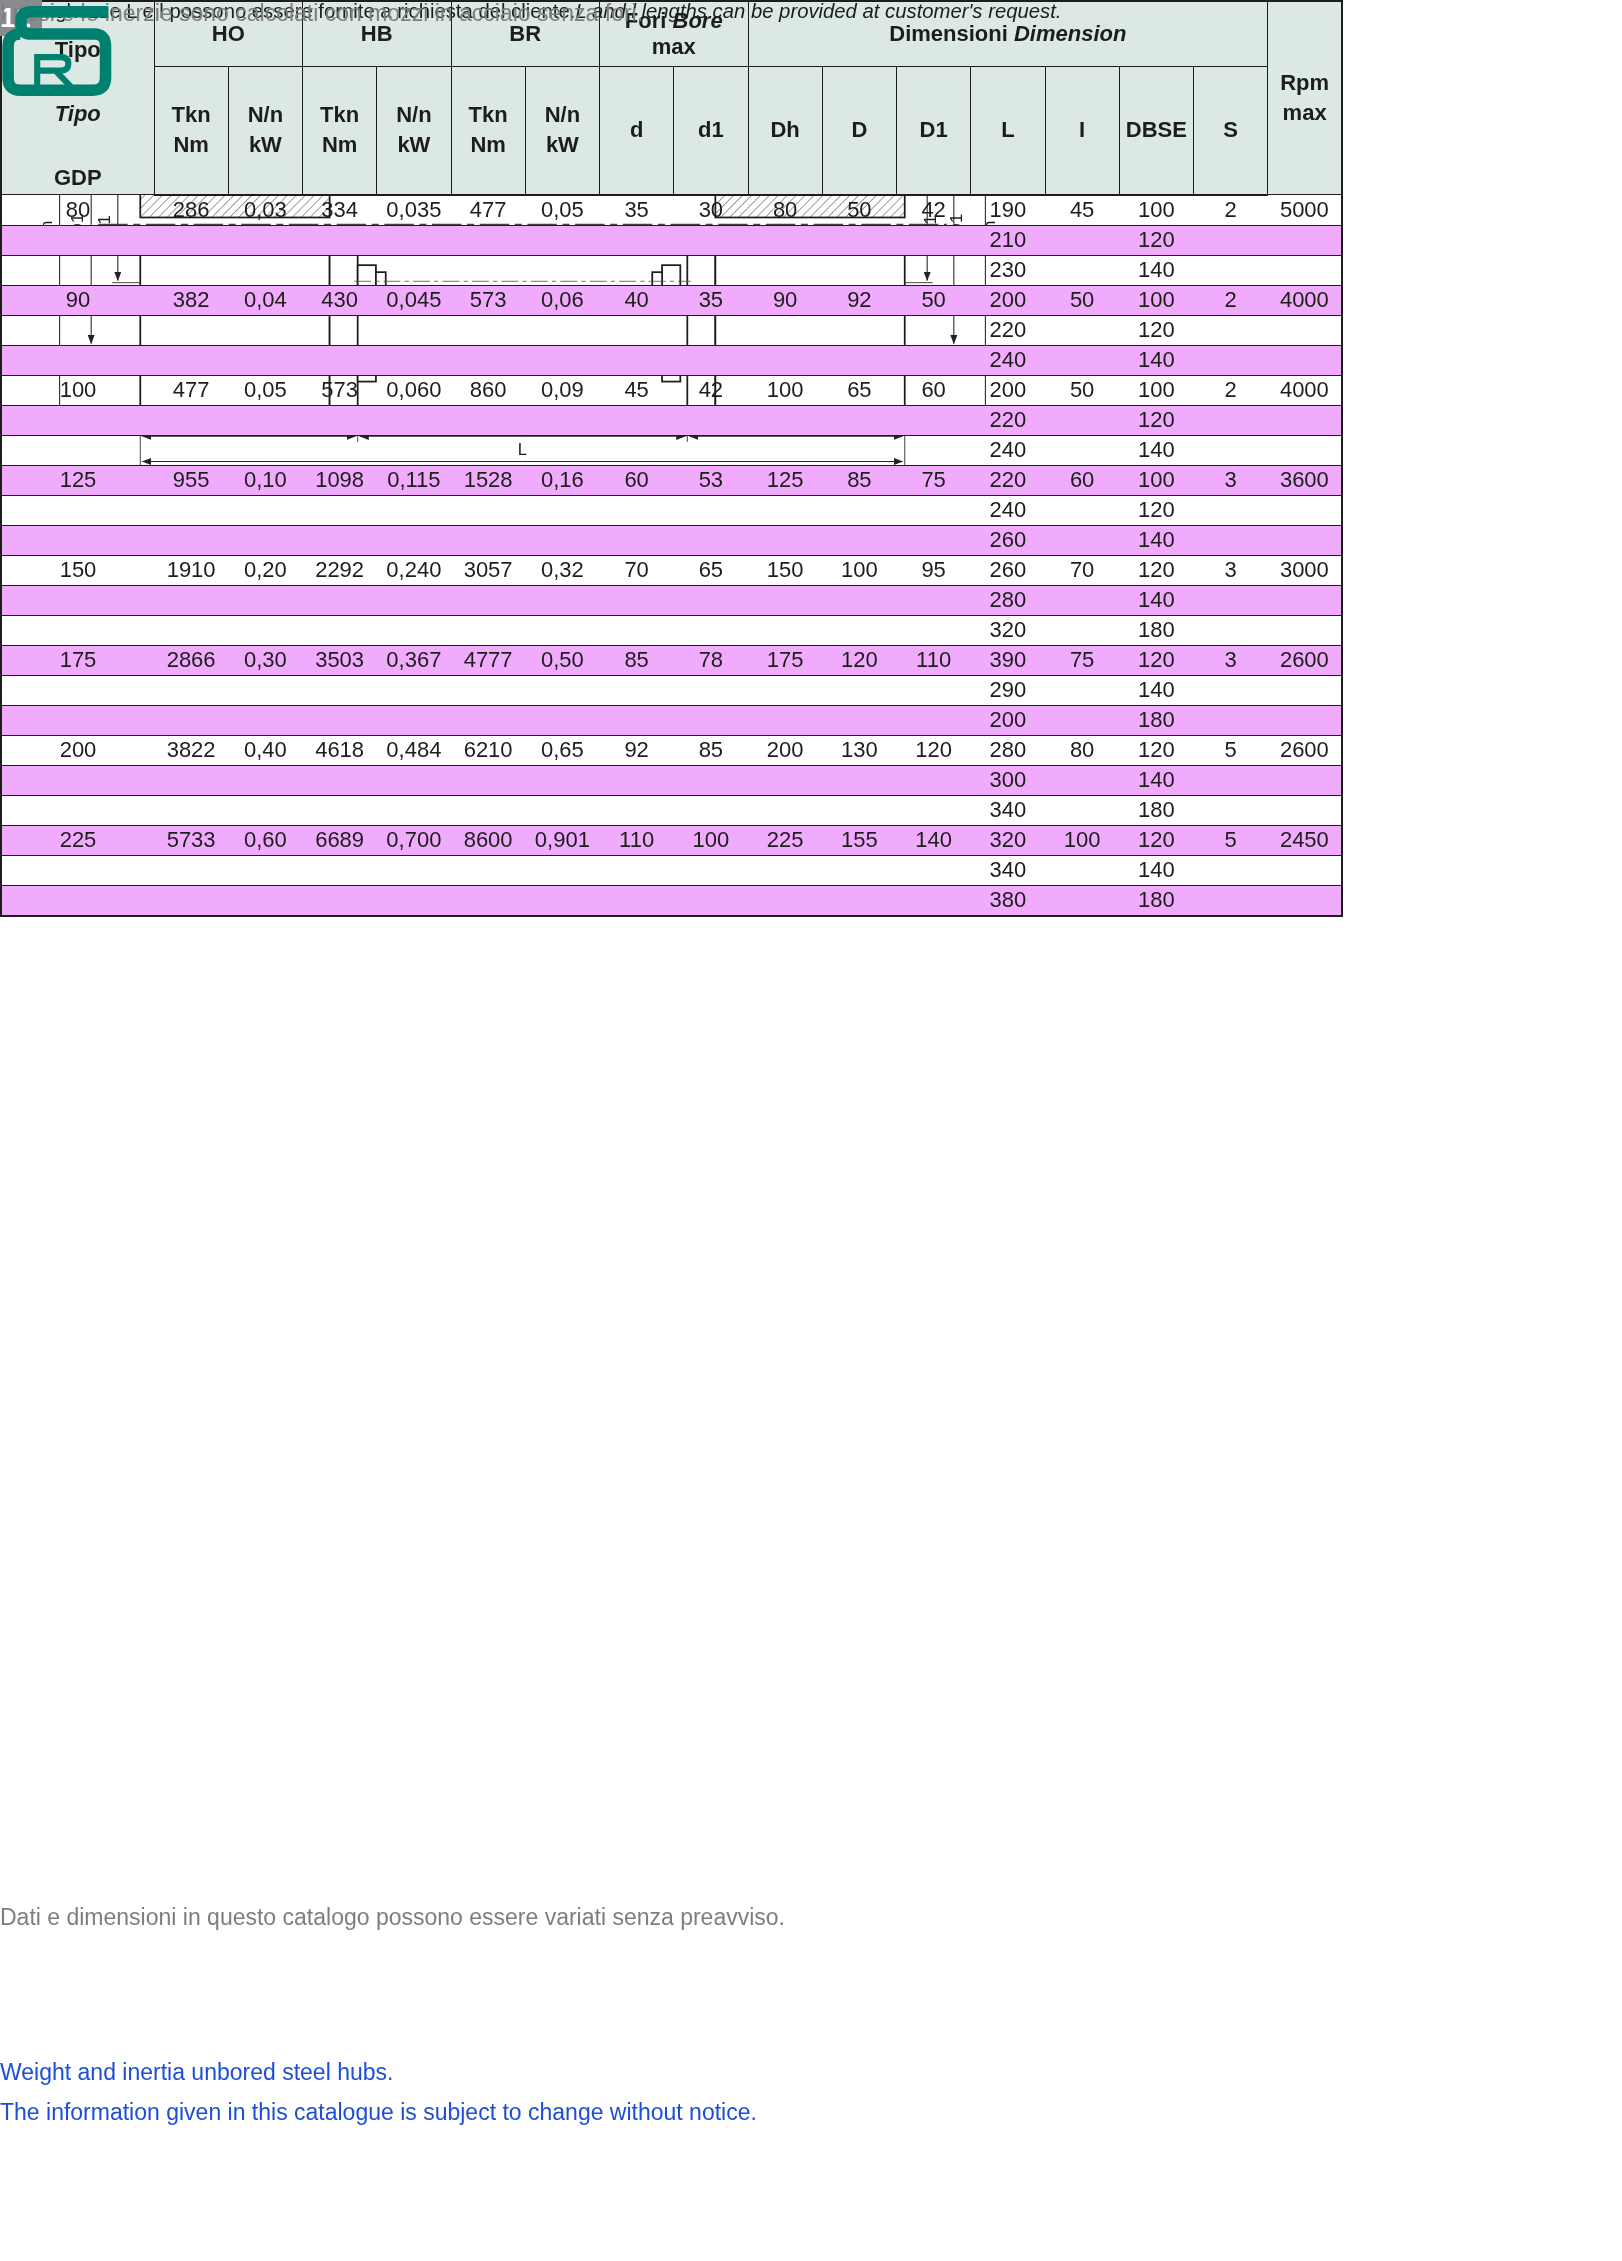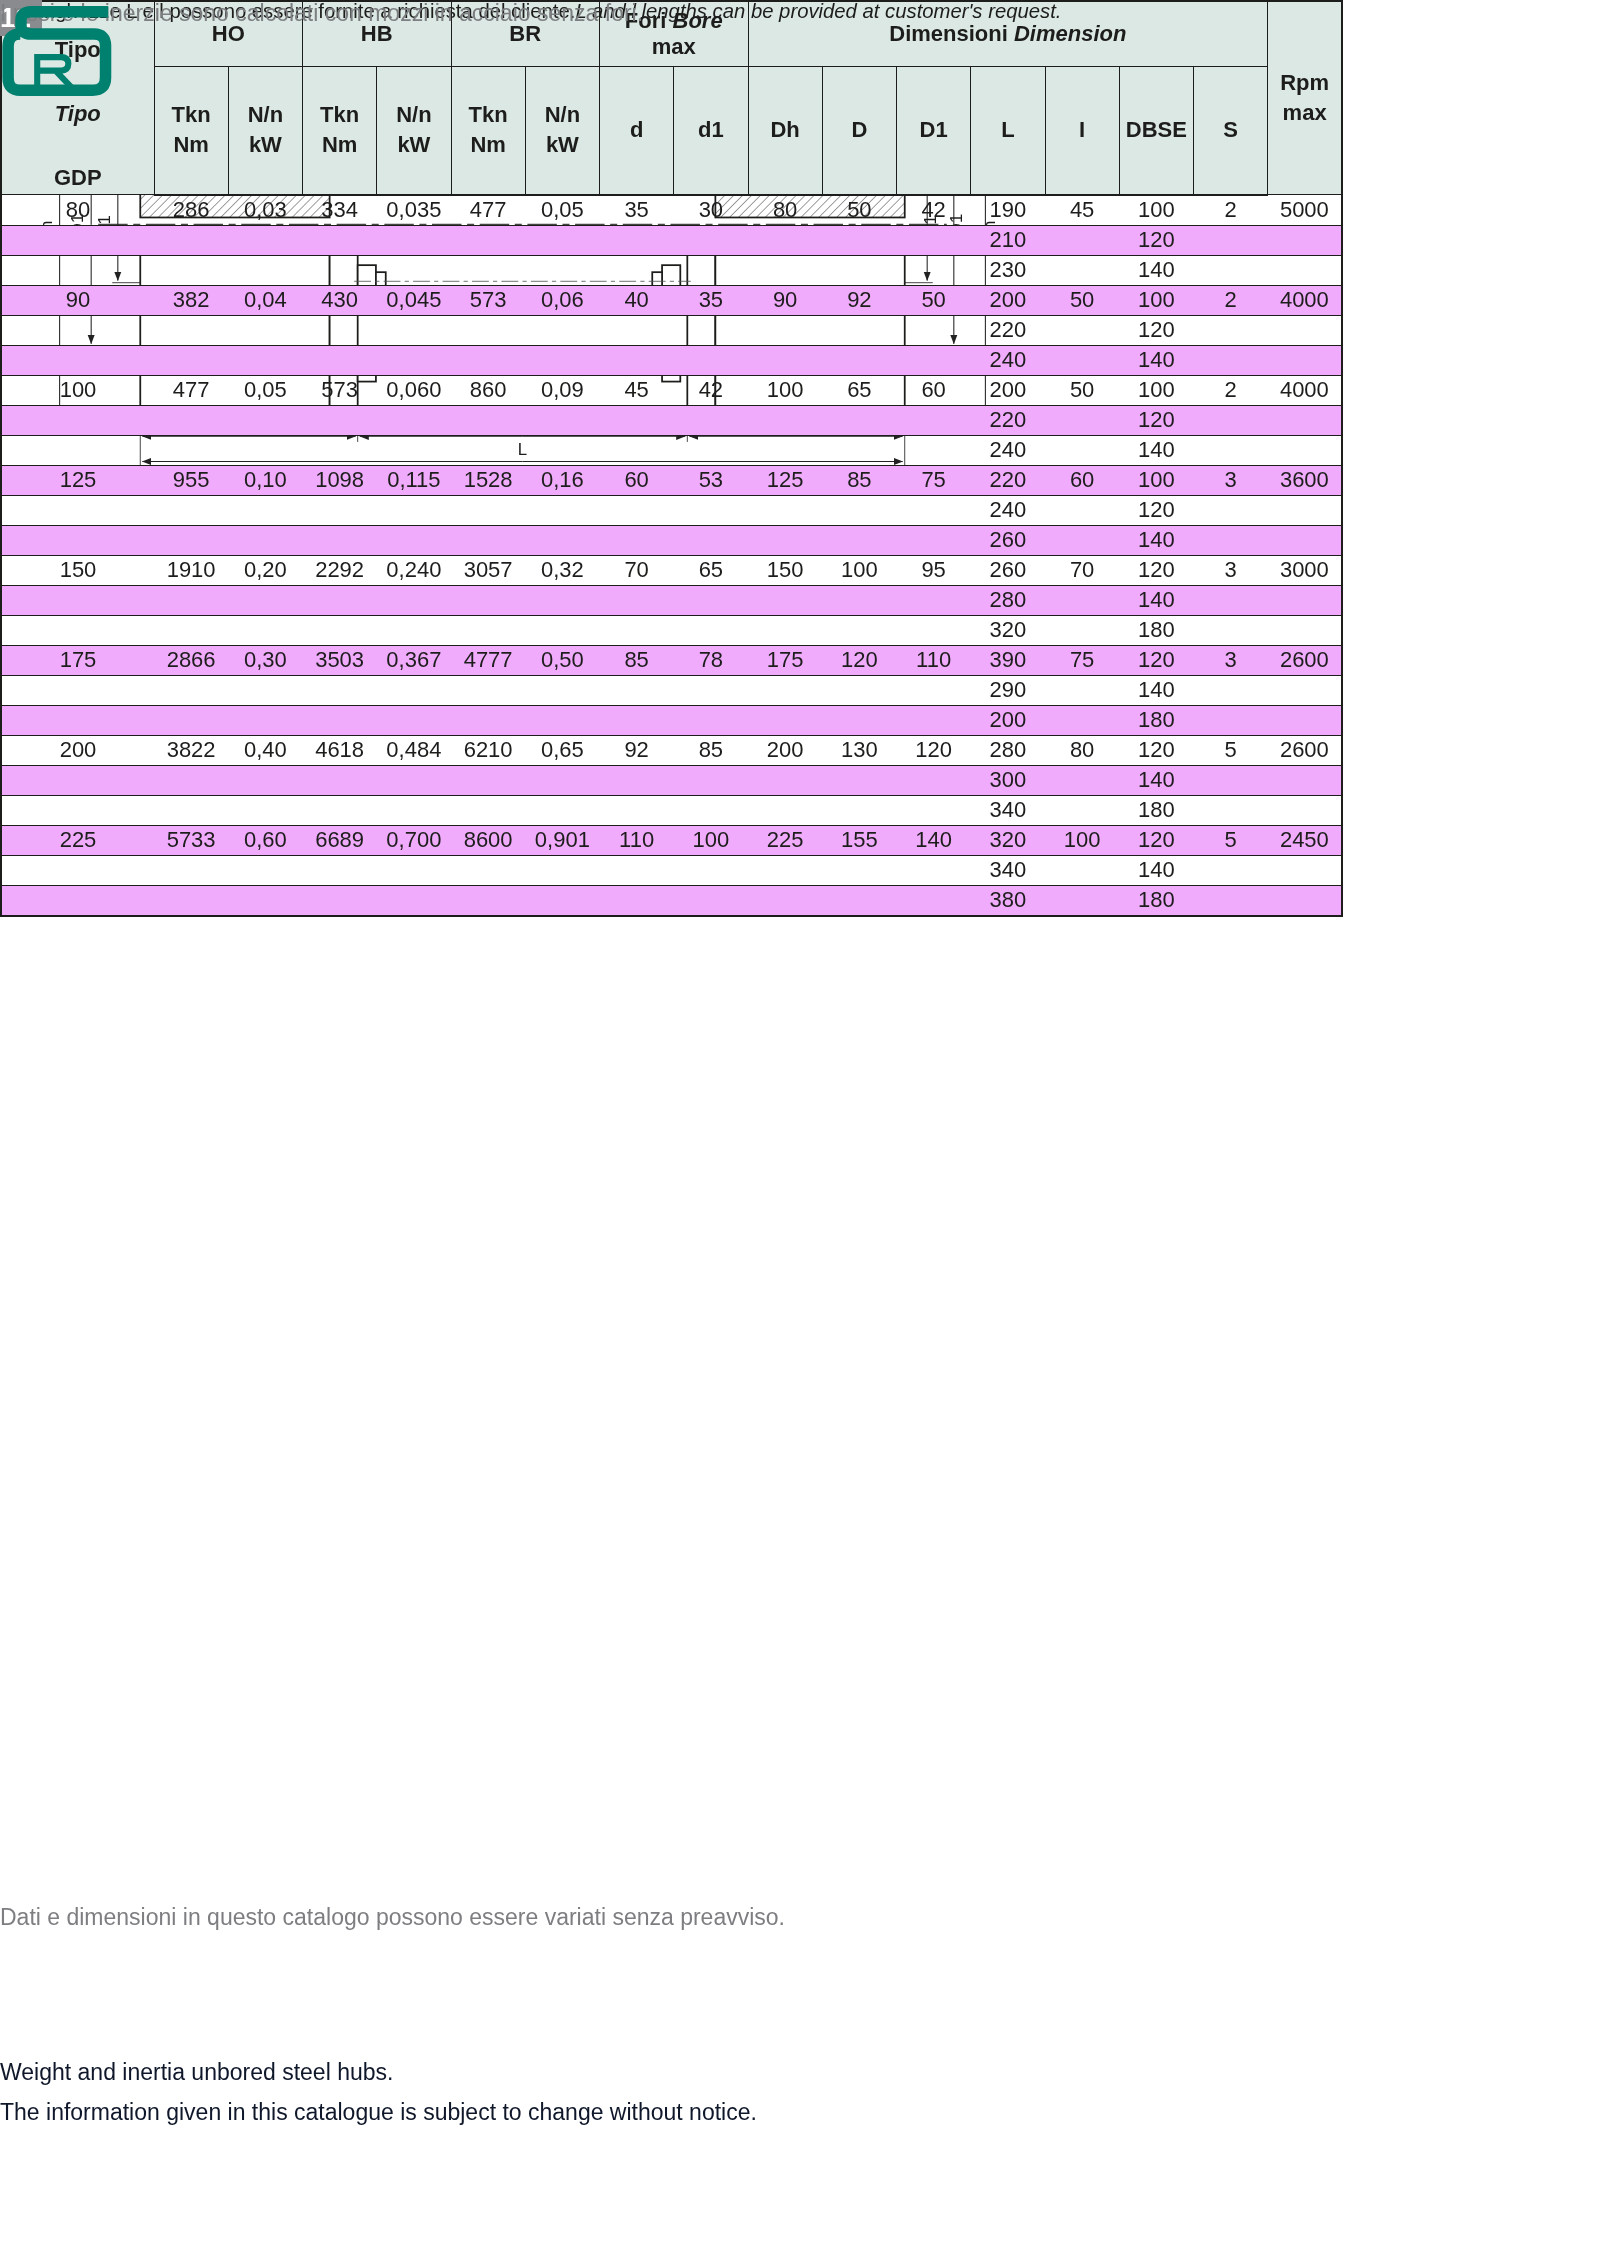--- a/index.html
+++ b/index.html
@@ -49,7 +49,7 @@
   .footer-rule{position:absolute;left:207;top:2775;width:1905;height:4;background:#8a8b8e;}
   .fline{position:absolute;left:207;font-size:23px;}
   .fgray{color:#7d7e81;}
-  .fteal{color:#0f172a;}
+  .fteal{color:#1d4ed8;}
   .logo{position:absolute;left:1948;top:2828;}
 </style>
 </head>

